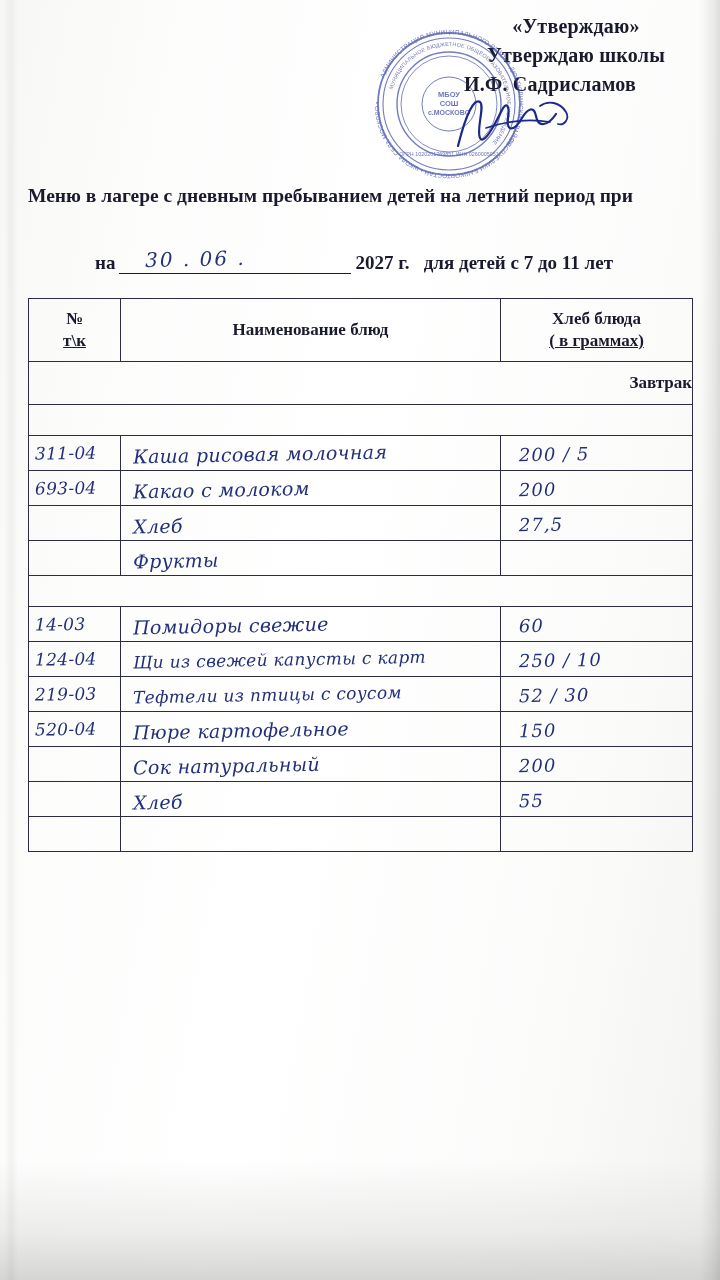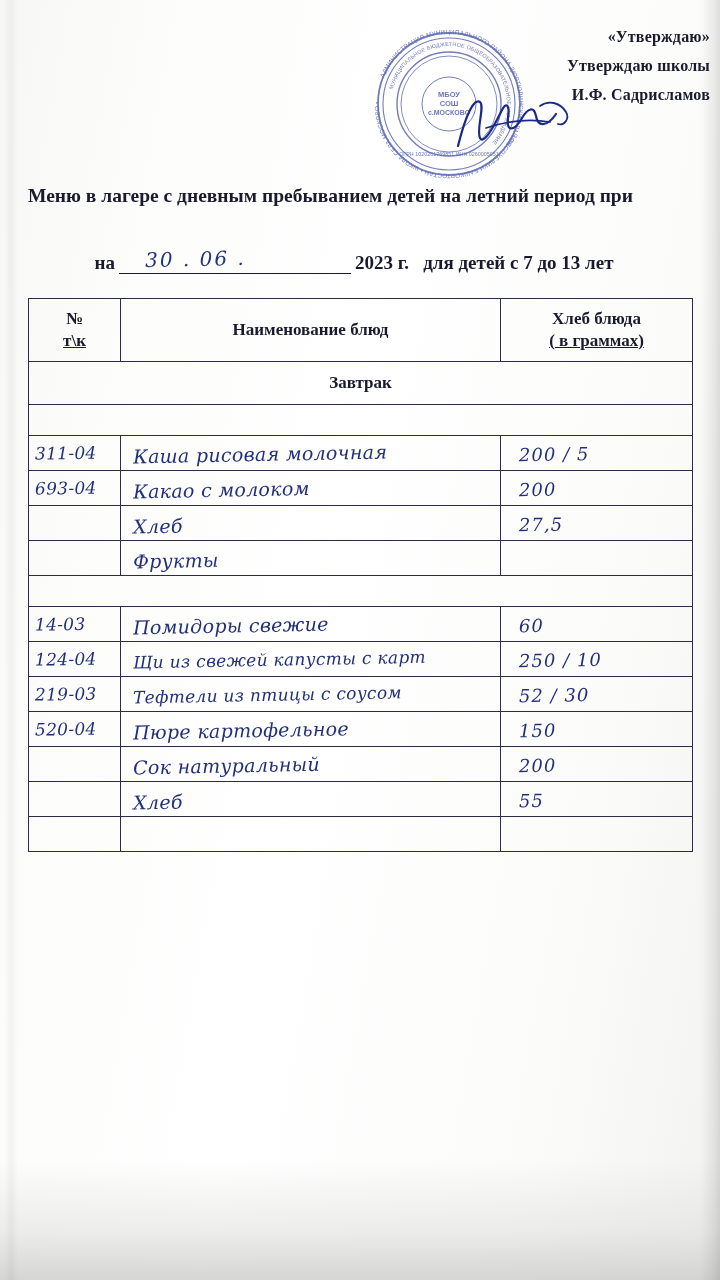--- a/index.html
+++ b/index.html
@@ -51,12 +51,12 @@
   
   .approval {
     position: absolute;
-    top: 22px;
+    top: 12px;
     left: 330px;
     width: 380px;
-    text-align: right;
+    text-align: center;
     font-weight: bold;
-    font-size: 16px;
+    font-size: 20px;
     line-height: 29px;
     letter-spacing: .2px;
   }

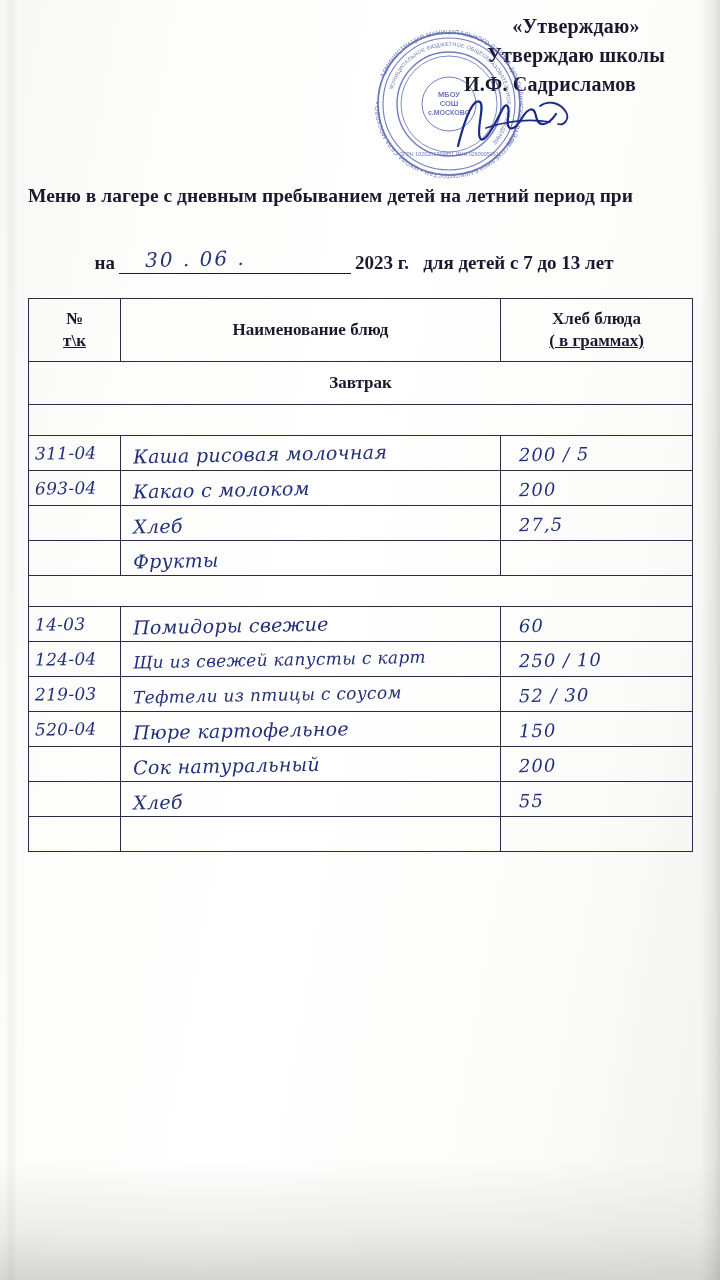--- a/index.html
+++ b/index.html
@@ -257,7 +257,7 @@
   </div>
 
   <div class="dateline">
-    <span class="lbl">на</span><span class="rule"><span class="hw-date">30 . 06 .</span></span><span>2023 г.</span>&nbsp;&nbsp; <span>для детей с 7 до 13 лет</span>
+    <span class="lbl">на</span><span class="rule"><span class="hw-date">30 . 06 .</span></span><span>2027 г.</span>&nbsp;&nbsp; <span>для детей с 7 до 13 лет</span>
   </div>
 
   <table class="menu">

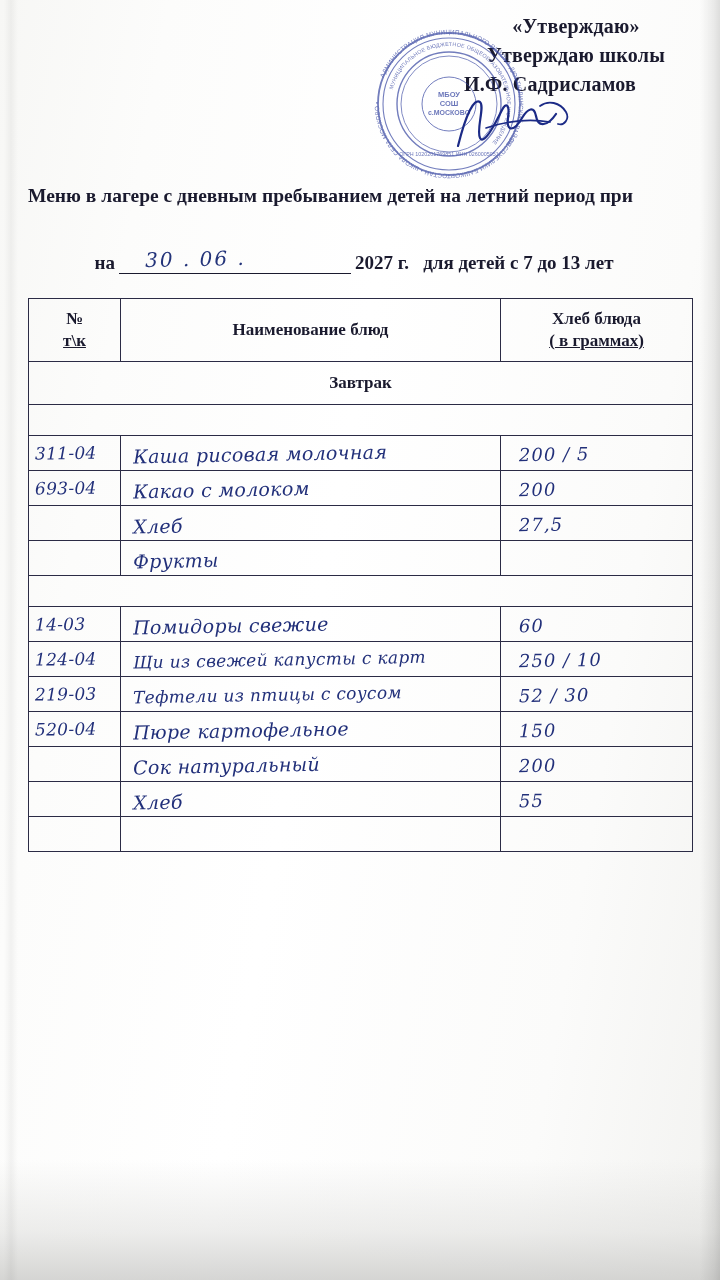--- a/index.html
+++ b/index.html
@@ -257,7 +257,7 @@
   </div>
 
   <div class="dateline">
-    <span class="lbl">на</span><span class="rule"><span class="hw-date">30 . 06 .</span></span><span>2027 г.</span>&nbsp;&nbsp; <span>для детей с 7 до 13 лет</span>
+    <span class="lbl">на</span><span class="rule"><span class="hw-date">30 . 06 .</span></span><span>2027 г.</span>&nbsp;&nbsp; <span>для детей с 7 до 11 лет</span>
   </div>
 
   <table class="menu">

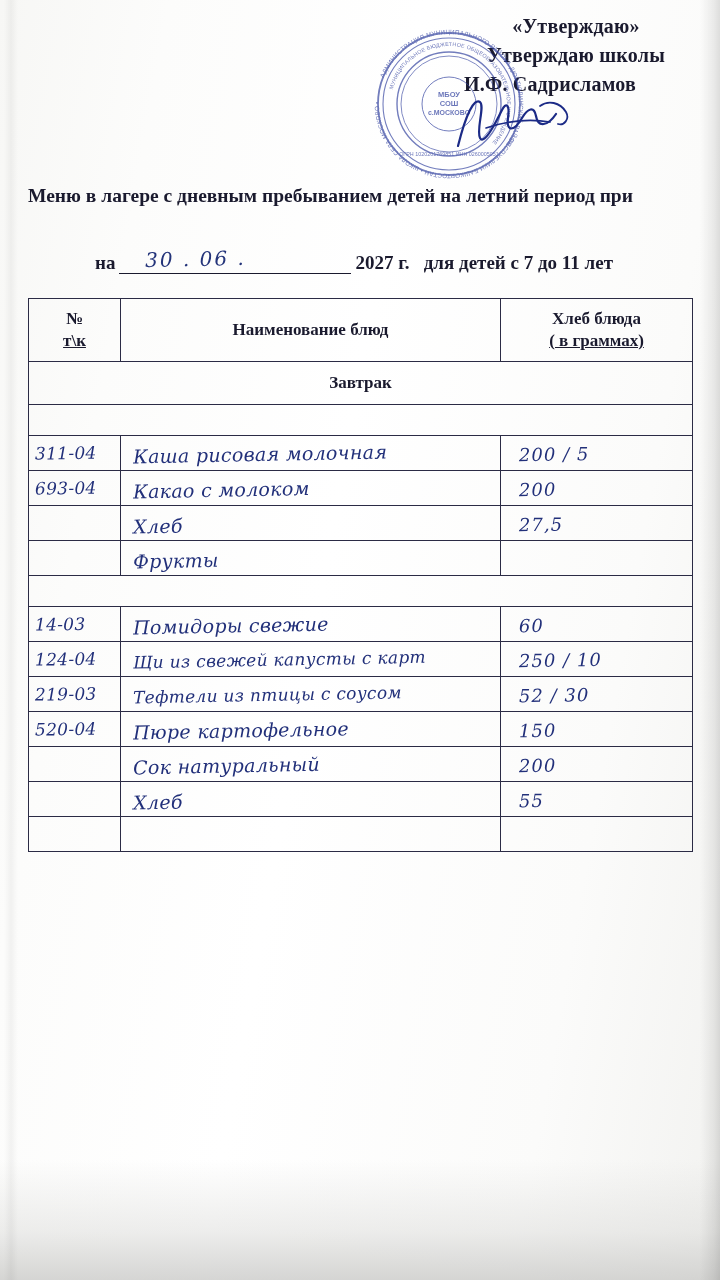--- a/index.html
+++ b/index.html
@@ -166,7 +166,7 @@
 
   td.section {
     height: 42px;
-    text-align: center;
+    text-align: right;
     font-weight: bold;
     font-size: 17px;
   }

